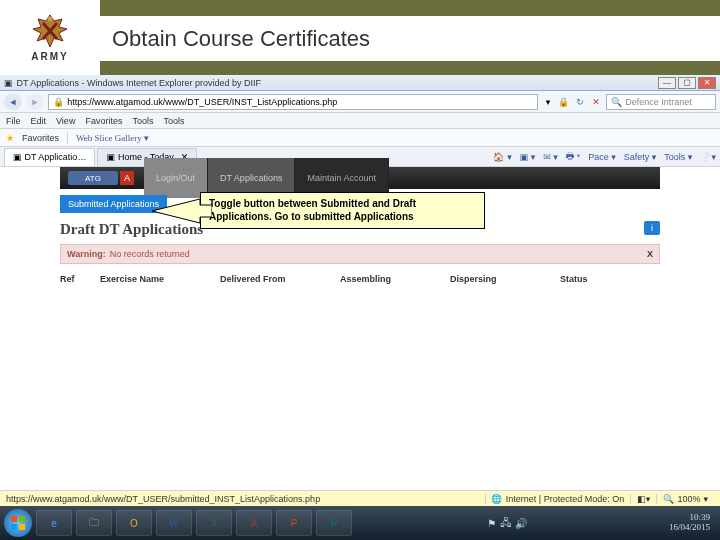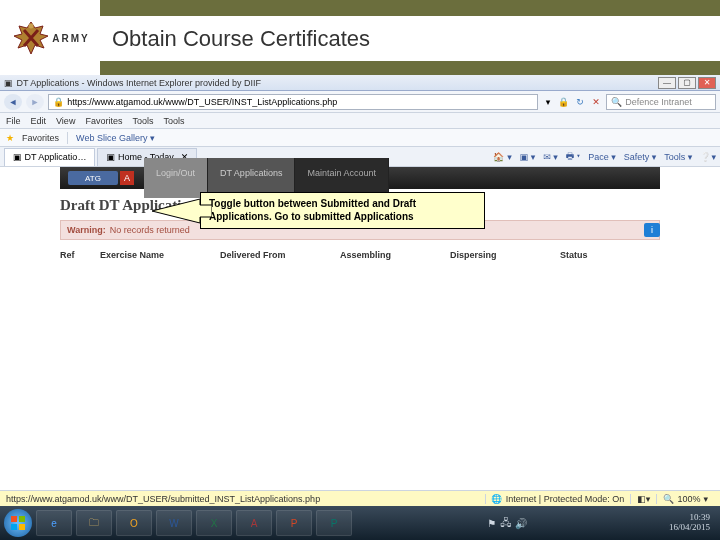--- a/index.html
+++ b/index.html
@@ -6,7 +6,7 @@
   body { width: 720px; height: 540px; font-family: Arial, sans-serif; font-size: 10px; overflow: hidden; background: #fff; }
 
   .slide-header { height: 75px; background: #6b6e3d; display: flex; align-items: center; }
-  .army-badge { width: 100px; height: 75px; background: #fff; display: flex; flex-direction: row; align-items: center; justify-content: center; }
+  .army-badge { width: 100px; height: 75px; background: #fff; display: flex; flex-direction: column; align-items: center; justify-content: center; }
   .army-badge svg { width: 42px; height: 36px; }
   .army-label { font-size: 10px; font-weight: bold; letter-spacing: 2px; color: #333; margin-top: 2px; }
   .slide-title { font-size: 22px; color: #333; }

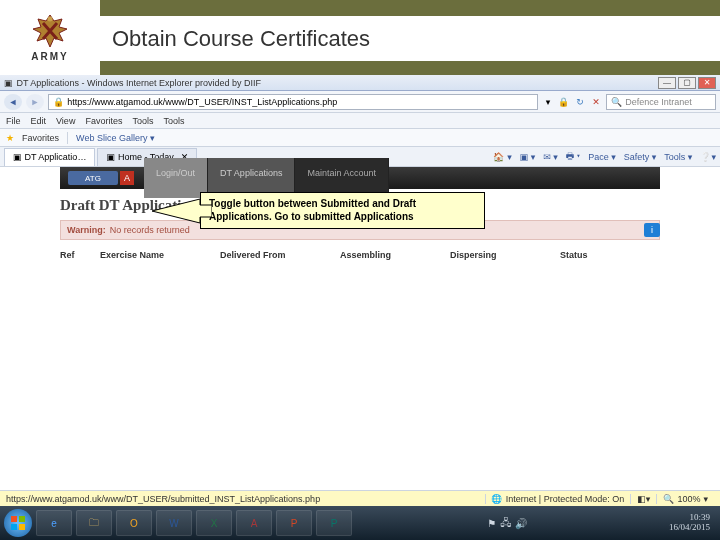--- a/index.html
+++ b/index.html
@@ -140,7 +140,7 @@
   <span class="fav-star">★</span>
   <span>Favorites</span>
   <span style="border-left:1px solid #ccd4e0; height:12px;"></span>
-  <span style="color:#3a5a9a;">Web Slice Gallery ▾</span>
+  <span style="color:#3a5a9a;font-family:Liberation Serif, serif;">Web Slice Gallery ▾</span>
 </div>
 
 <div class="ie-tabs">

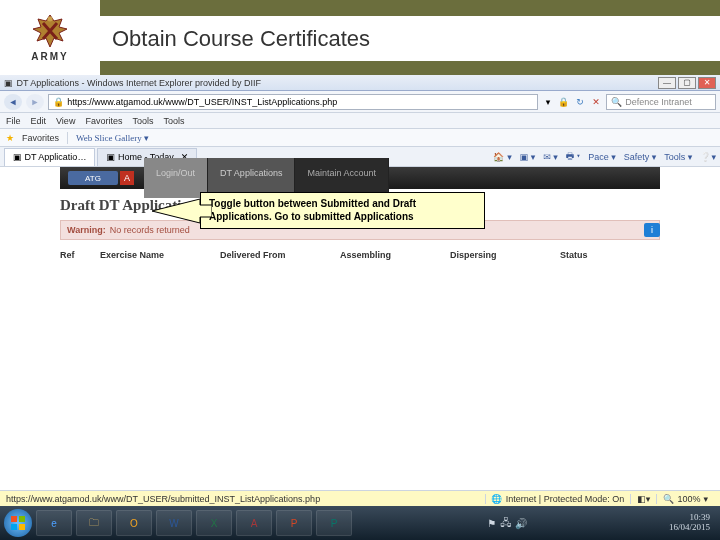--- a/index.html
+++ b/index.html
@@ -42,7 +42,7 @@
   .page-nav { height: 22px; background: linear-gradient(#3a3a3a,#1a1a1a); display:flex; align-items:center; padding:0 8px; gap:0; color:#ccc; font-size:9px; margin:0 60px;}
   .page-nav .brand { width:50px; height:14px; background:#4a6aa0; border-radius:2px; display:flex; align-items:center; justify-content:center; color:#fff; margin-right:2px; font-size:8px;}
   .page-nav .brand-red { width:14px; height:14px; background:#c03020; color:#fff; display:flex; align-items:center; justify-content:center; font-size:9px; margin-right:10px;}
-  .page-nav .navitem { padding:20px 12px; height:22px; display:flex; align-items:flex-end; background:#555; border-right:1px solid #222;}
+  .page-nav .navitem { padding:20px 12px; height:22px; display:flex; align-items:center; background:#555; border-right:1px solid #222;}
   .page-nav .navitem.light { background:#888;}
   .page-nav .navitem.dark { background:#2a2a2a; color:#aaa;}
 

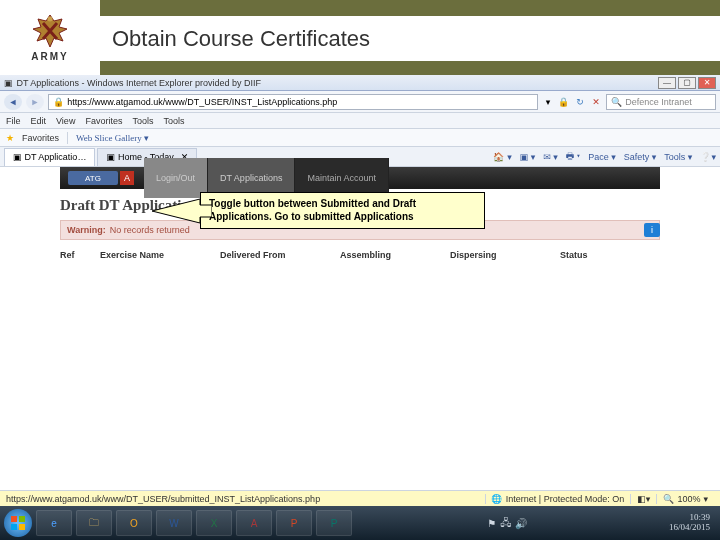--- a/index.html
+++ b/index.html
@@ -184,6 +184,7 @@
 </div>
 
 <div class="content-wrap">
+  <div class="blue-btn"><span>Submitted Applications</span></div>
   <div class="info-btn">
       <span>i</span>
     </div>

